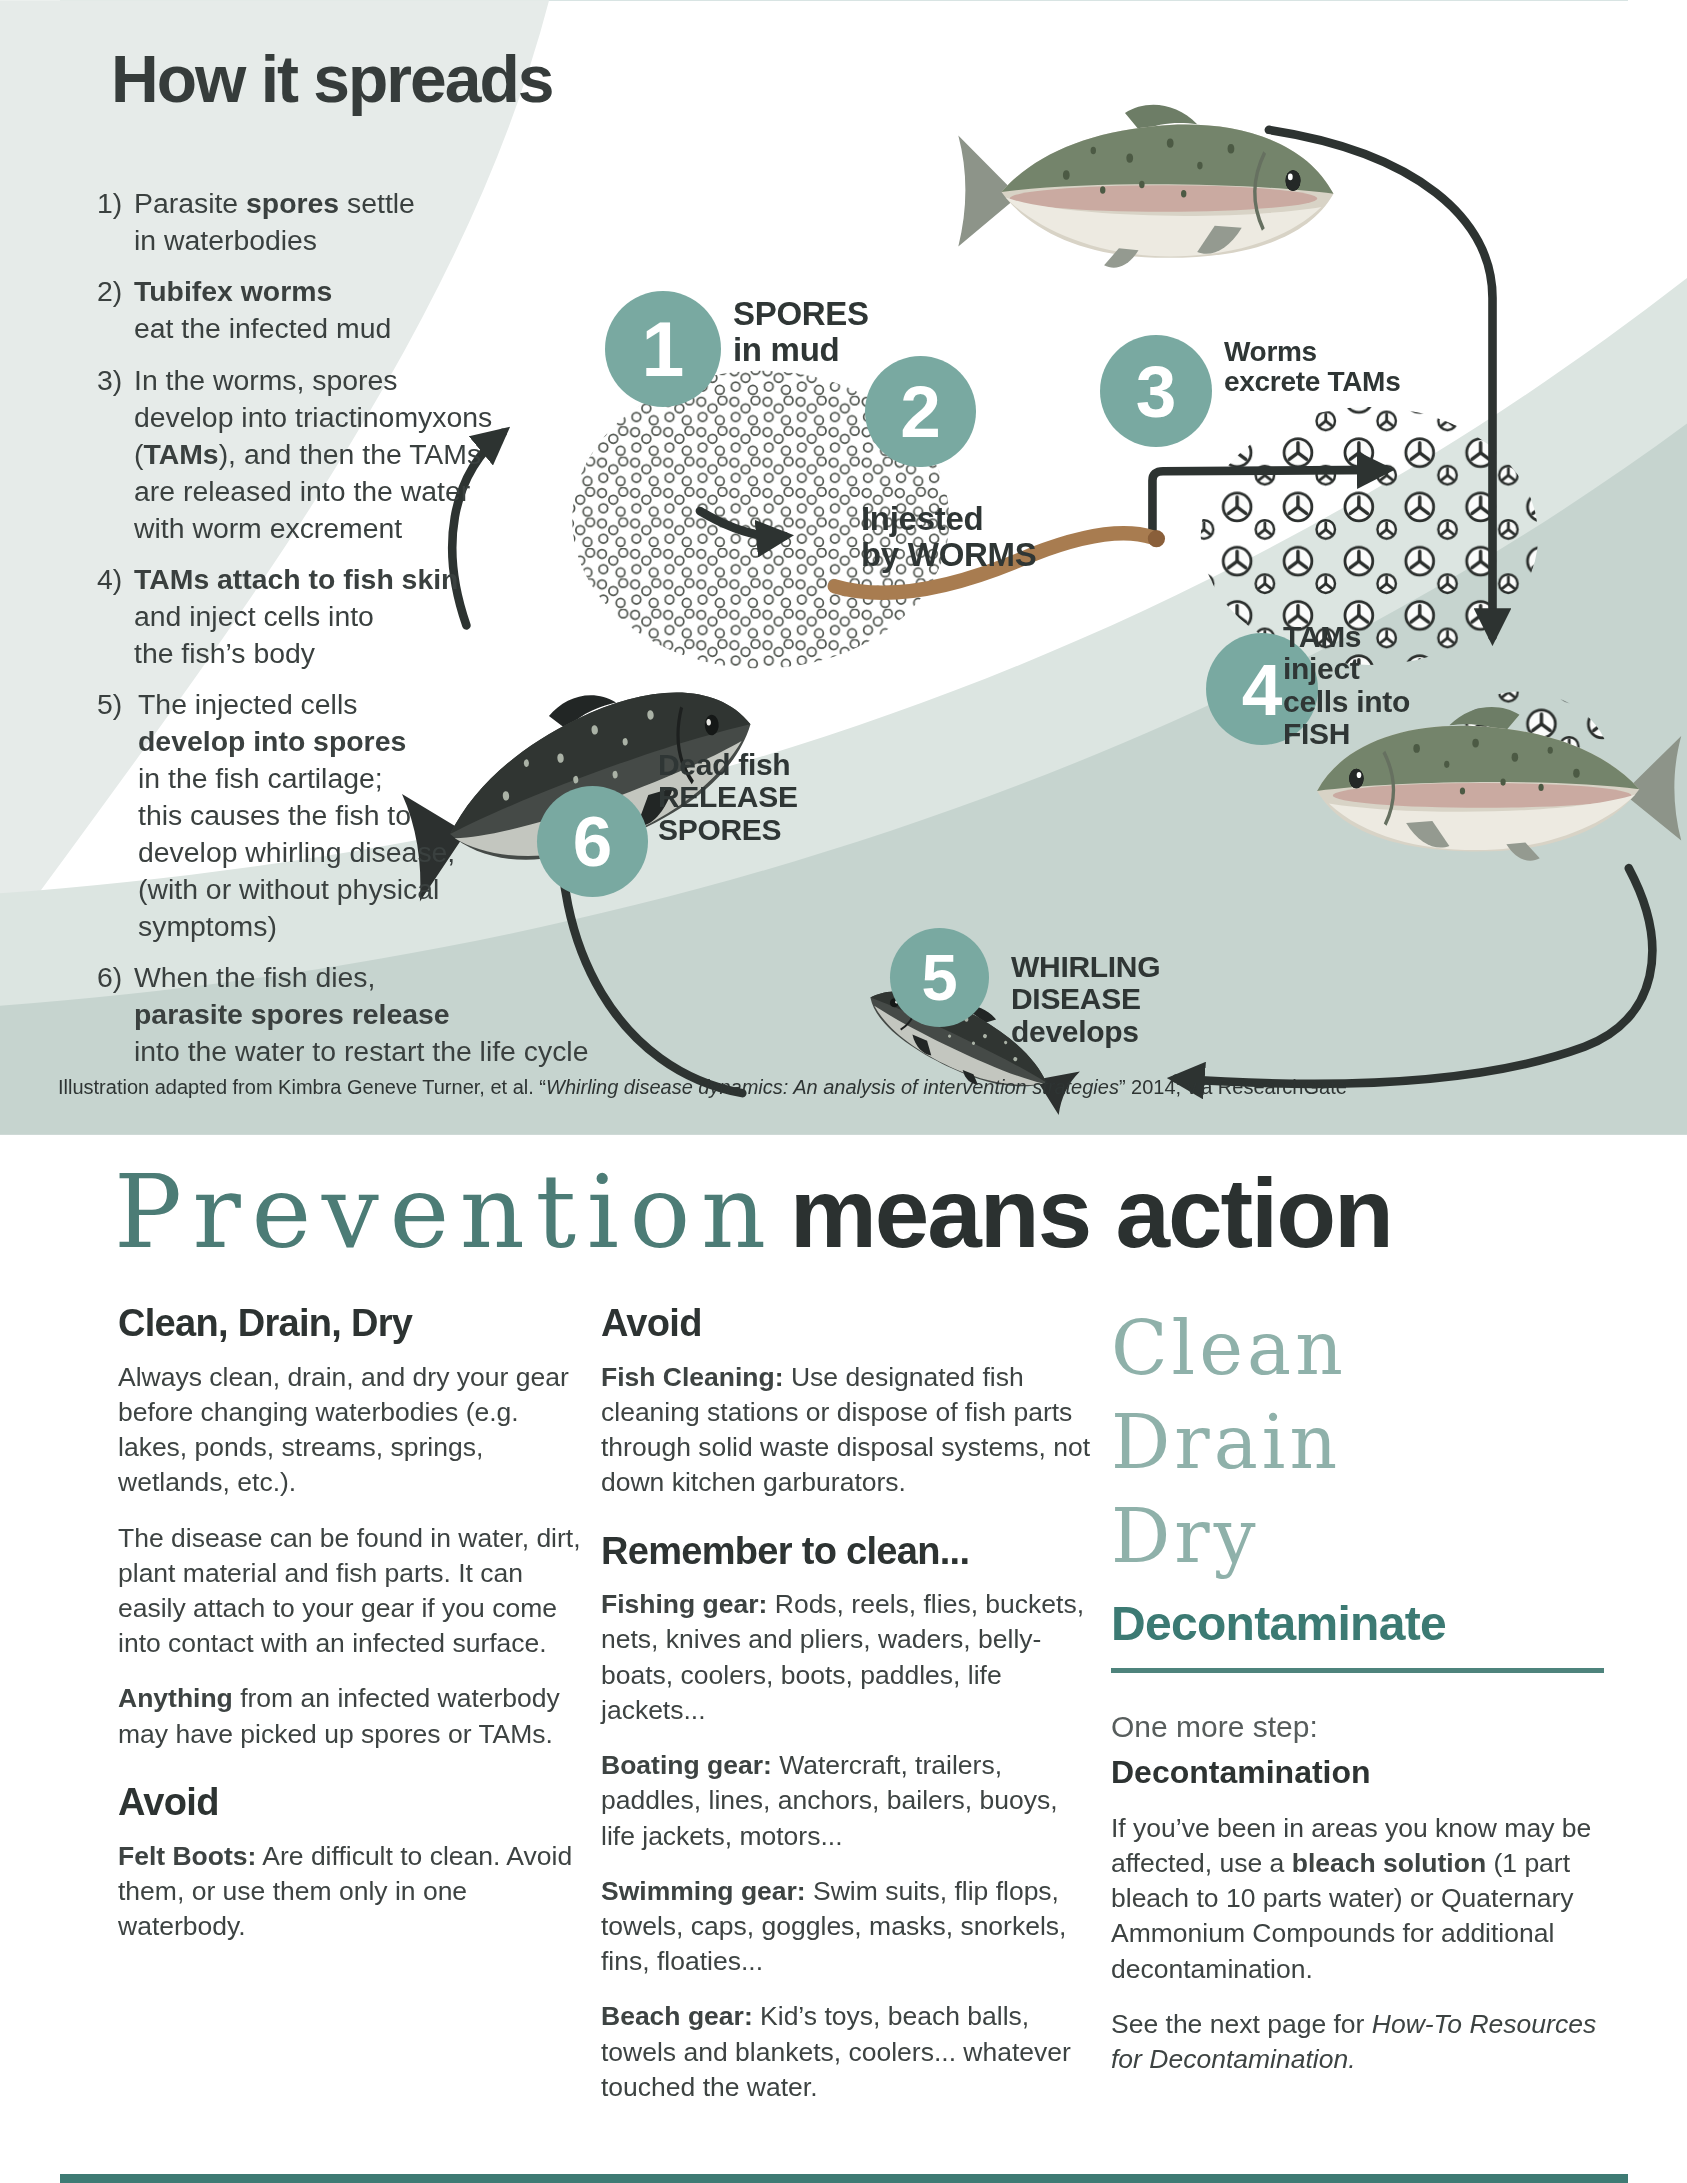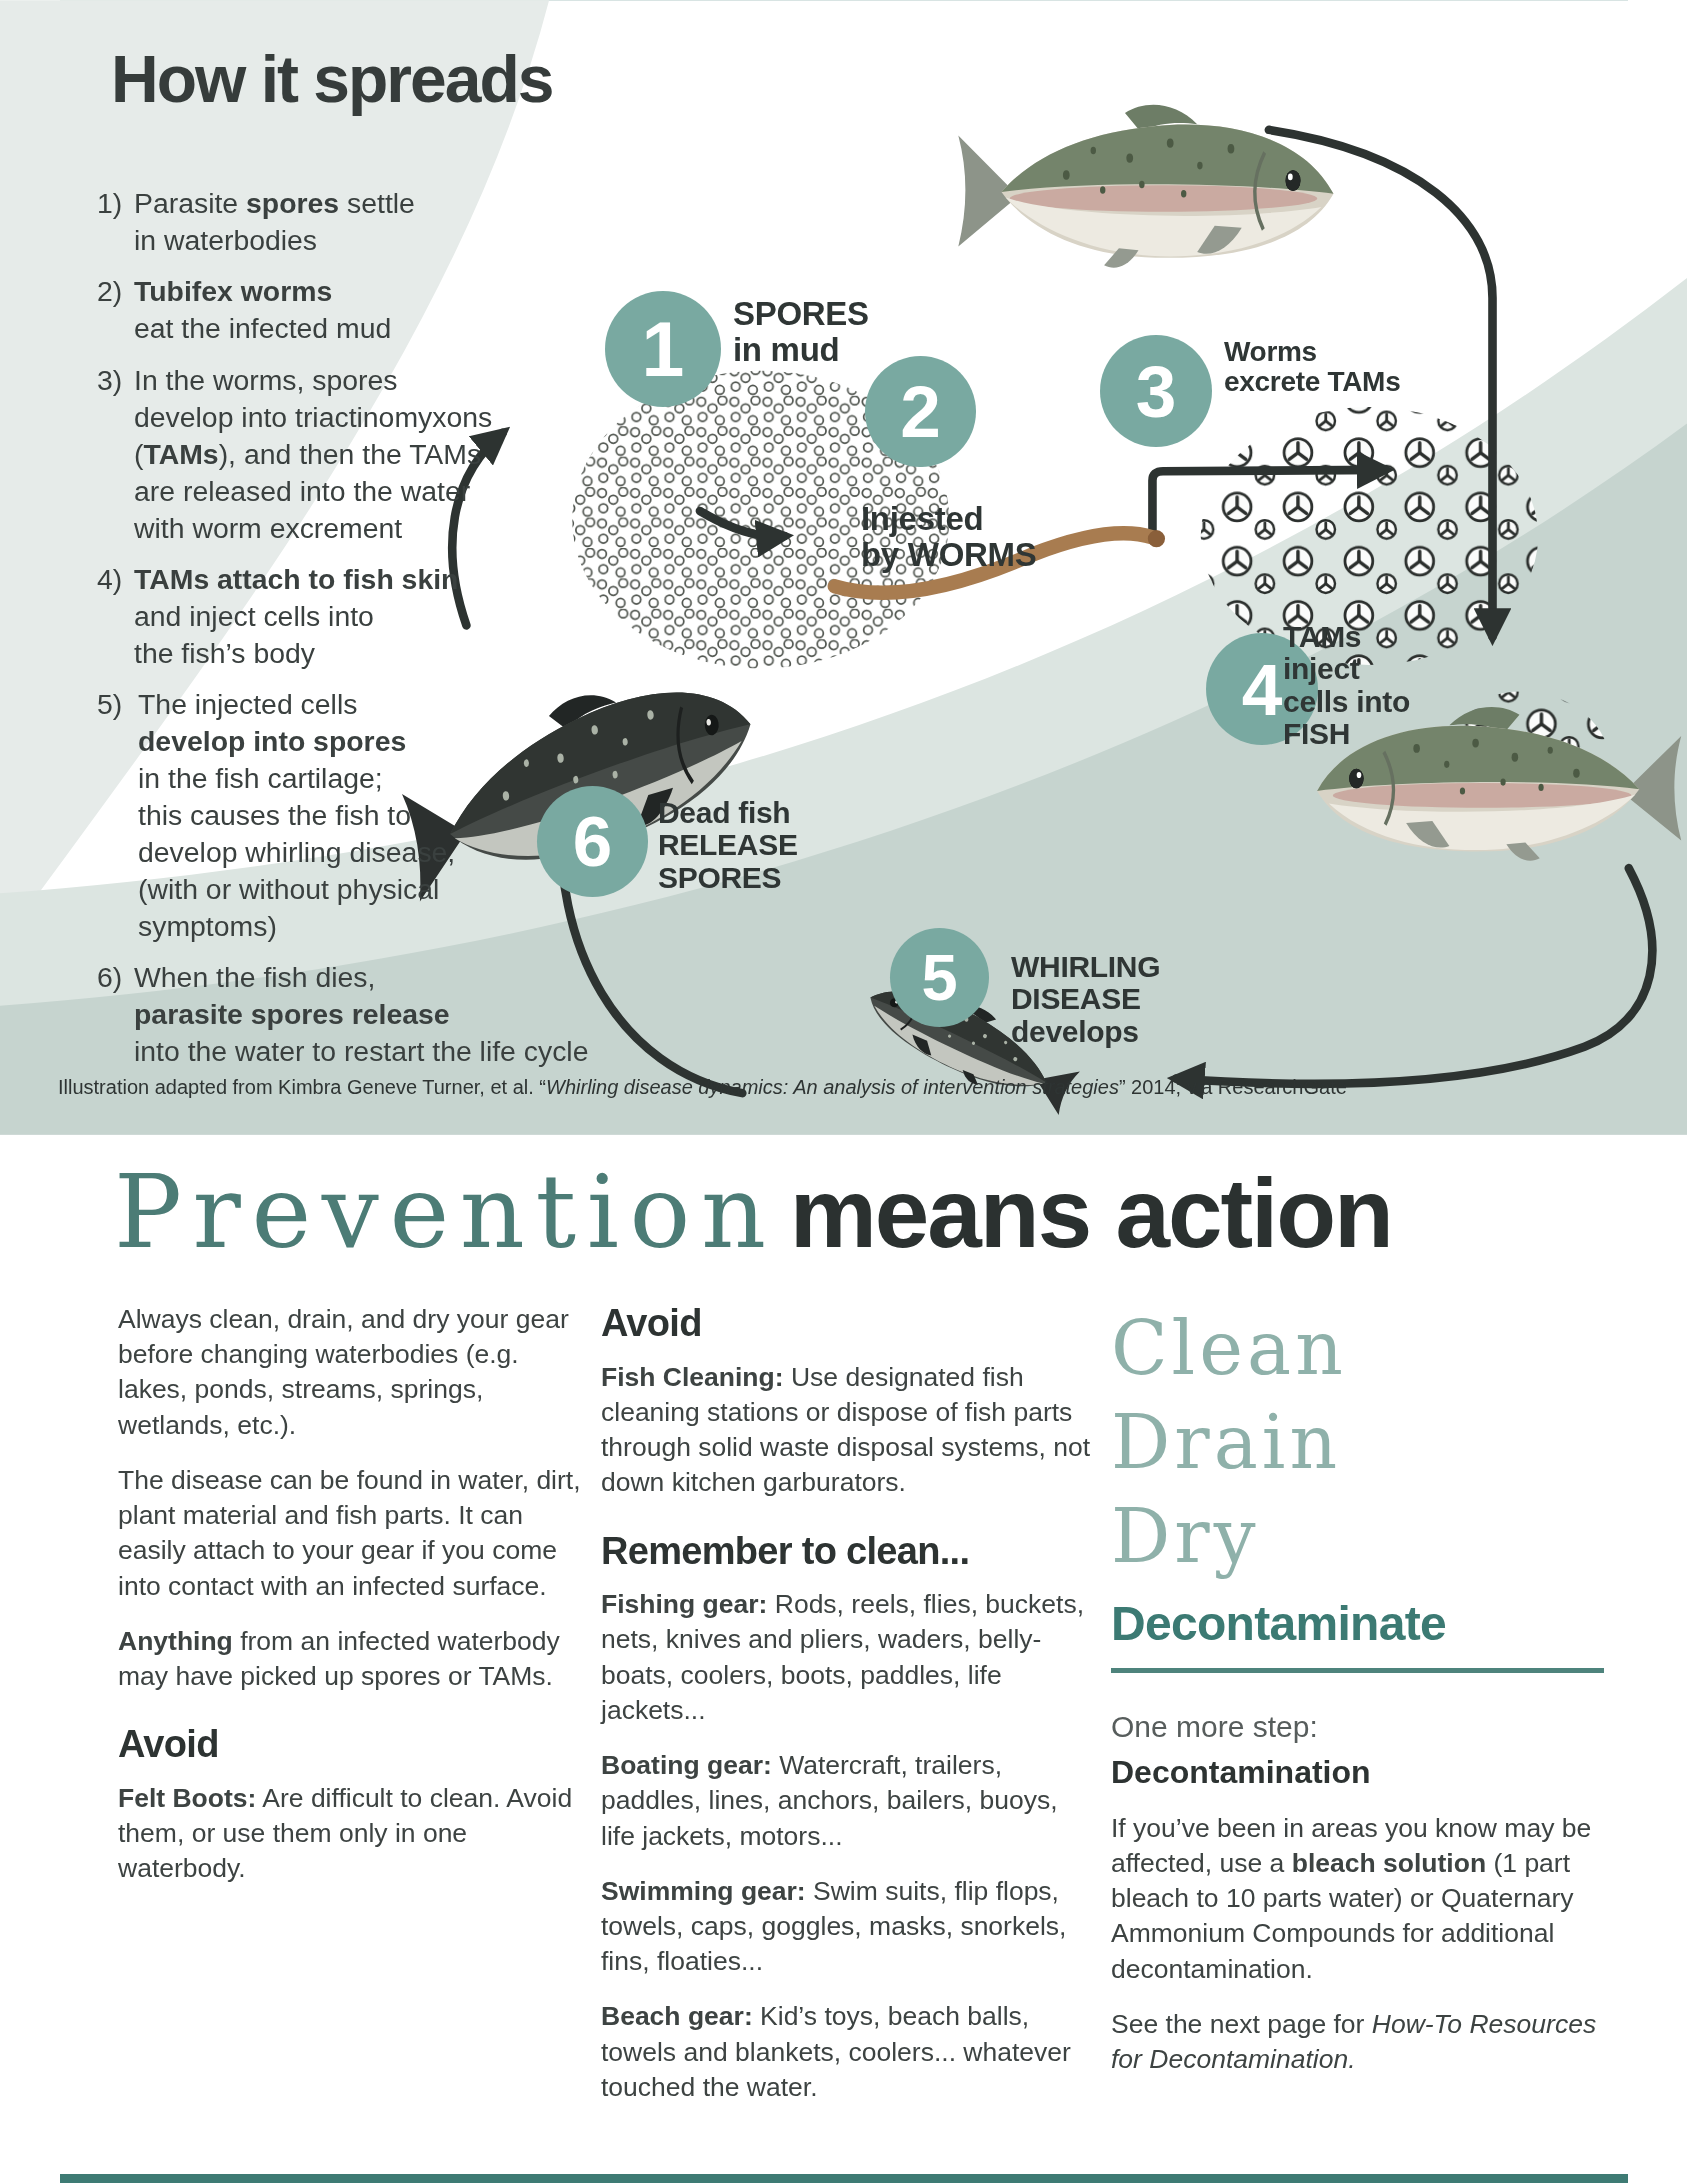--- a/index.html
+++ b/index.html
@@ -244,7 +244,7 @@
 <div class="cycle-label" style="left:1011px;top:951px;font-size:30px">WHIRLING
 DISEASE
 develops</div>
-<div class="cycle-label" style="left:658px;top:797px;font-size:30px">Dead fish
+<div class="cycle-label" style="left:658px;top:749px;font-size:30px">Dead fish
 RELEASE
 SPORES</div>
 

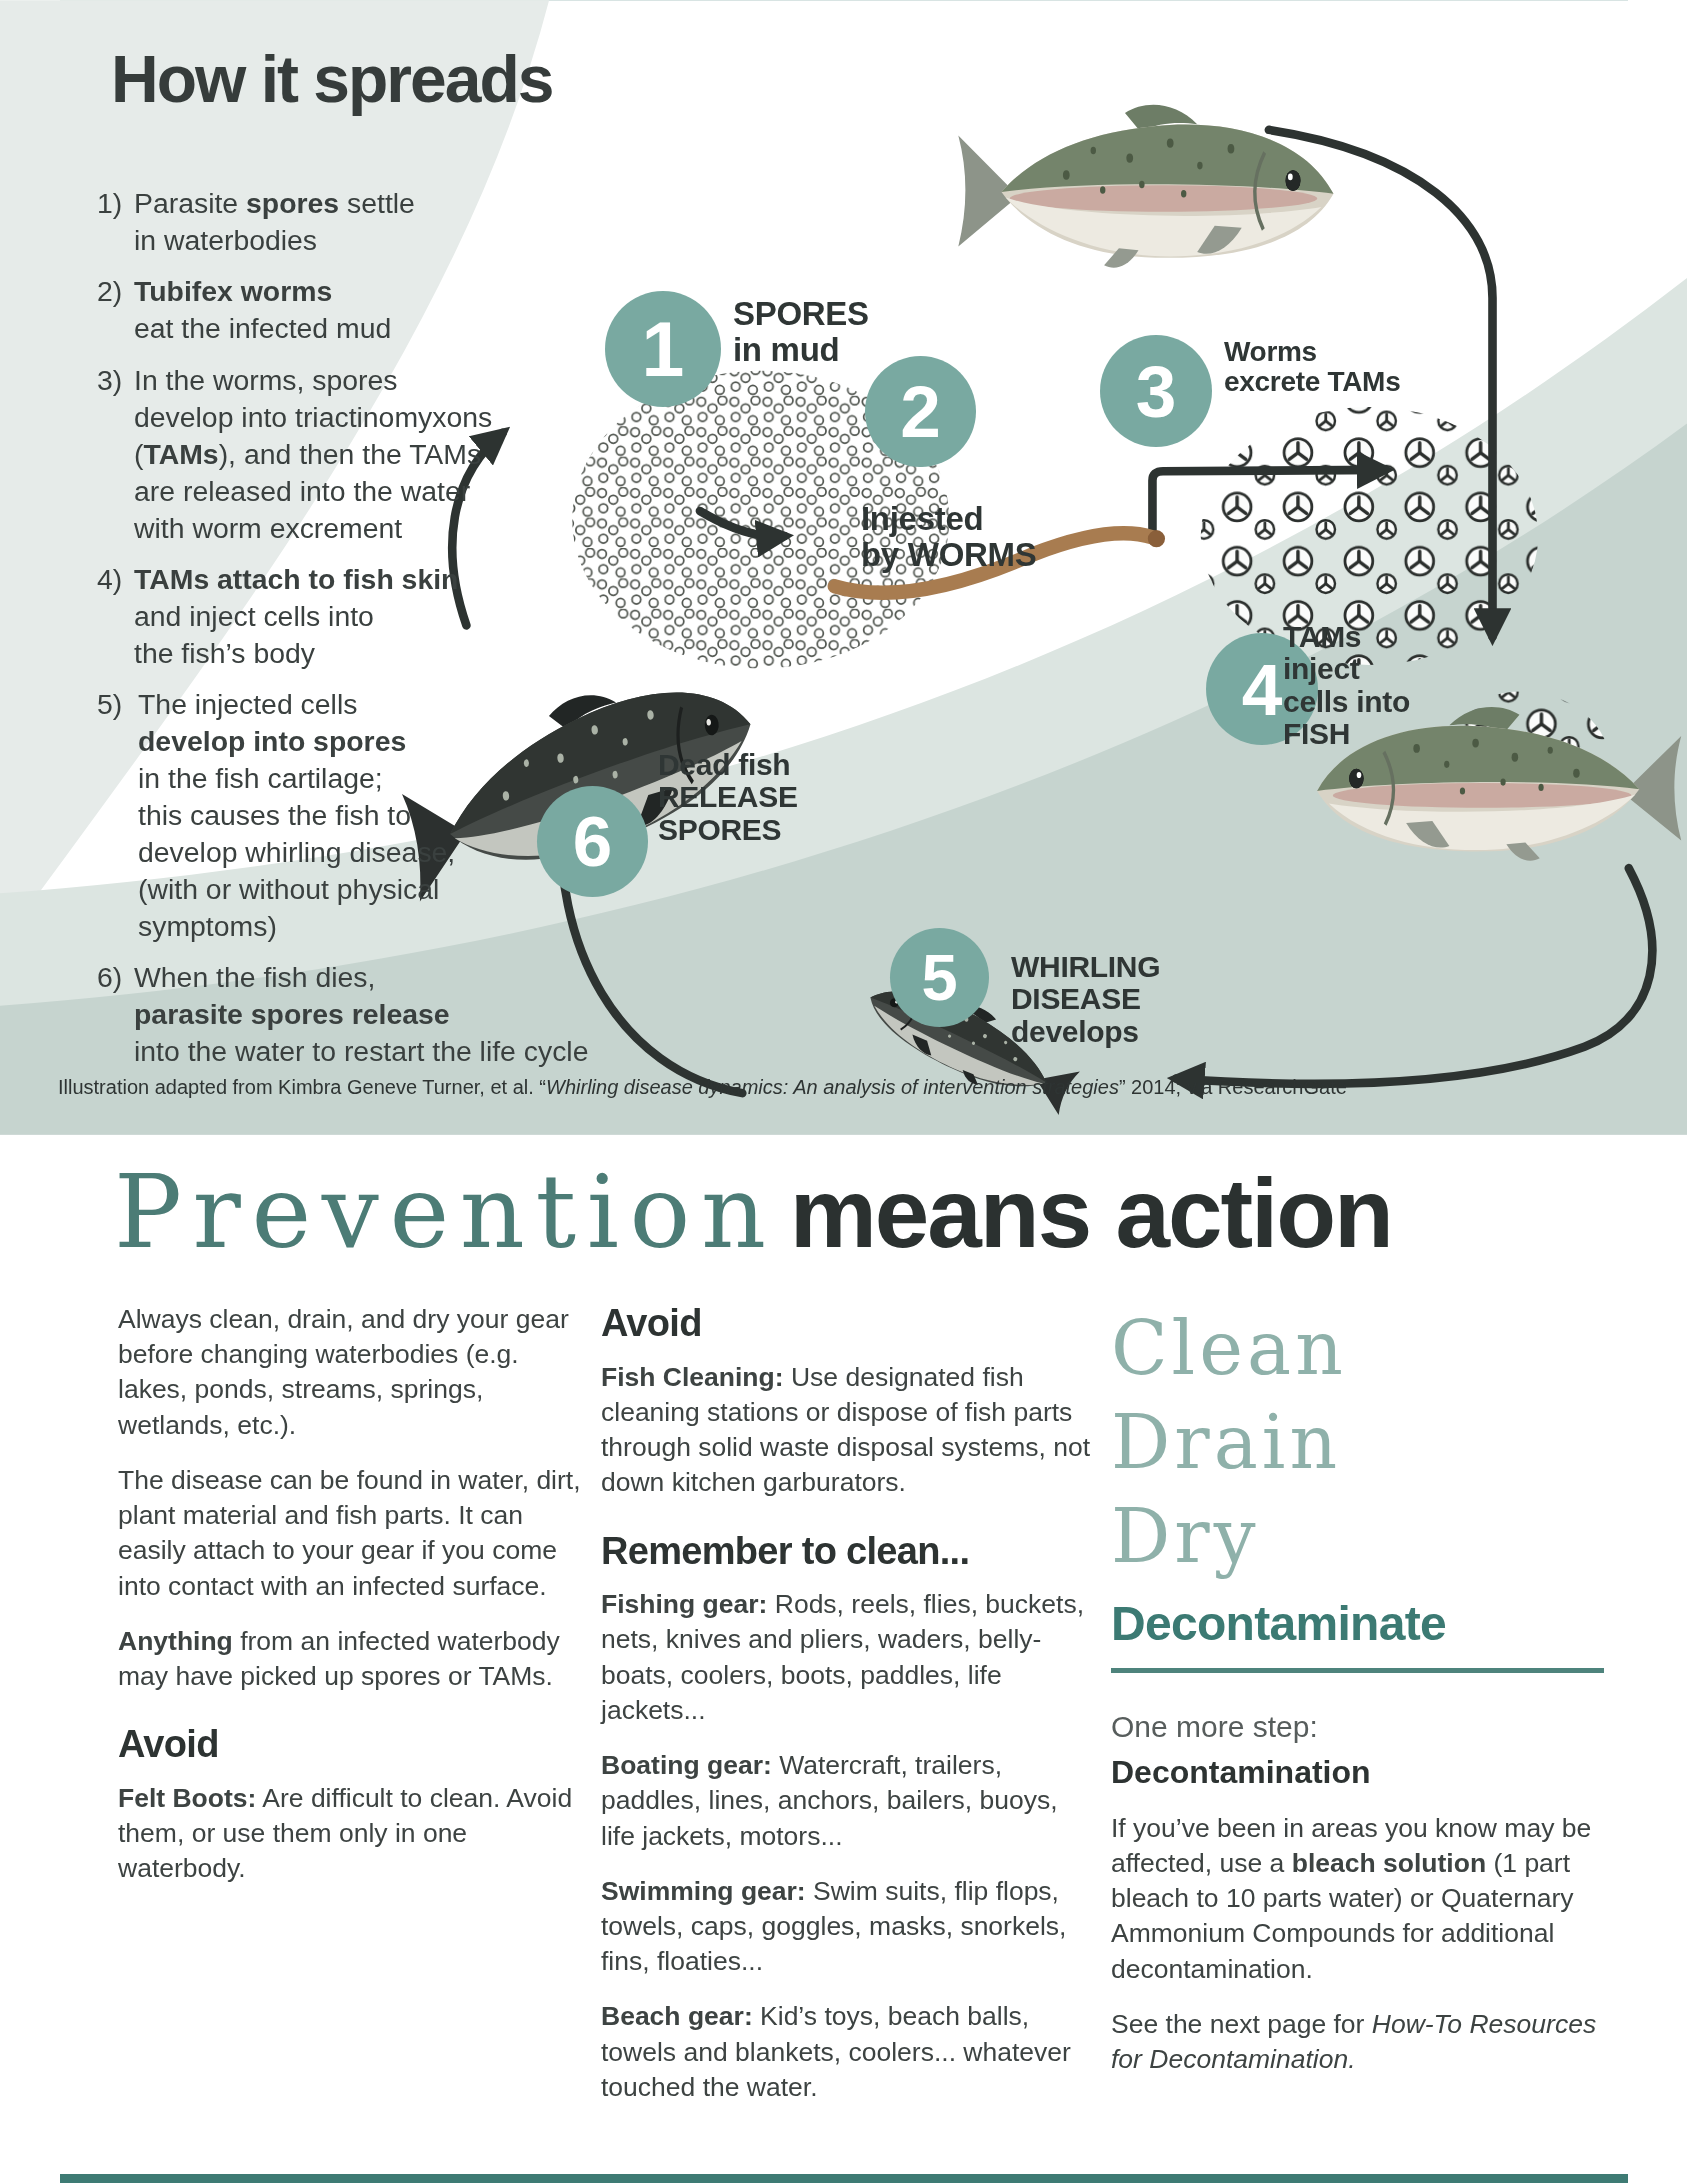--- a/index.html
+++ b/index.html
@@ -256,6 +256,7 @@
 </div>
 
 <div id="col1" class="col">
+  <div class="h2">Clean, Drain, Dry</div>
   <p><span>Always clean, drain, and dry your gear before changing waterbodies (e.g. lakes, ponds, streams, springs, wetlands, etc.).</span></p>
   <p><span>The disease can be found in water, dirt, plant material and fish parts. It can easily attach to your gear if you come into contact with an infected surface.</span></p>
   <p><span class="b">Anything</span><span> from an infected waterbody may have picked up spores or TAMs.</span></p>

